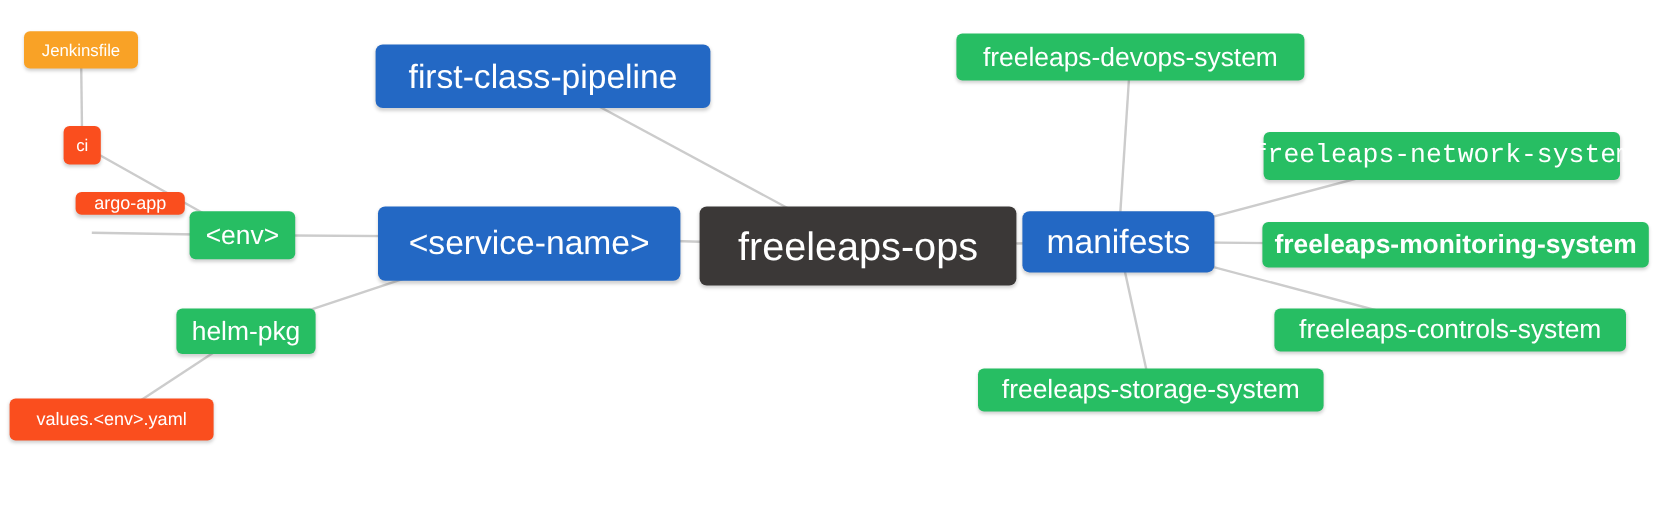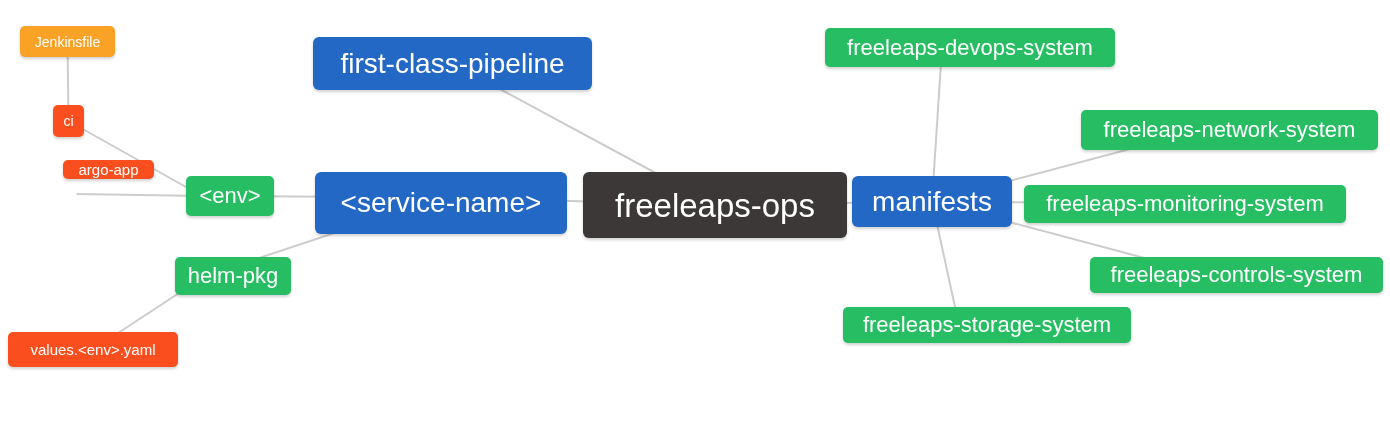--- a/index.html
+++ b/index.html
@@ -33,7 +33,7 @@
   }
   .root-node{background:var(--root-bg);border-radius:6px;font-size:33px;text-align:center;}
   .blue-node{background:var(--blue);border-radius:6px;font-size:28px;}
-  .green-node{background:var(--green);font-size:22px;margin-left:28px;}
+  .green-node{background:var(--green);font-size:22px;}
   .red-node{background:var(--red);font-size:15px;}
   .orange-node{background:var(--orange);font-size:14px;}
   .xs{font-size:14px;}

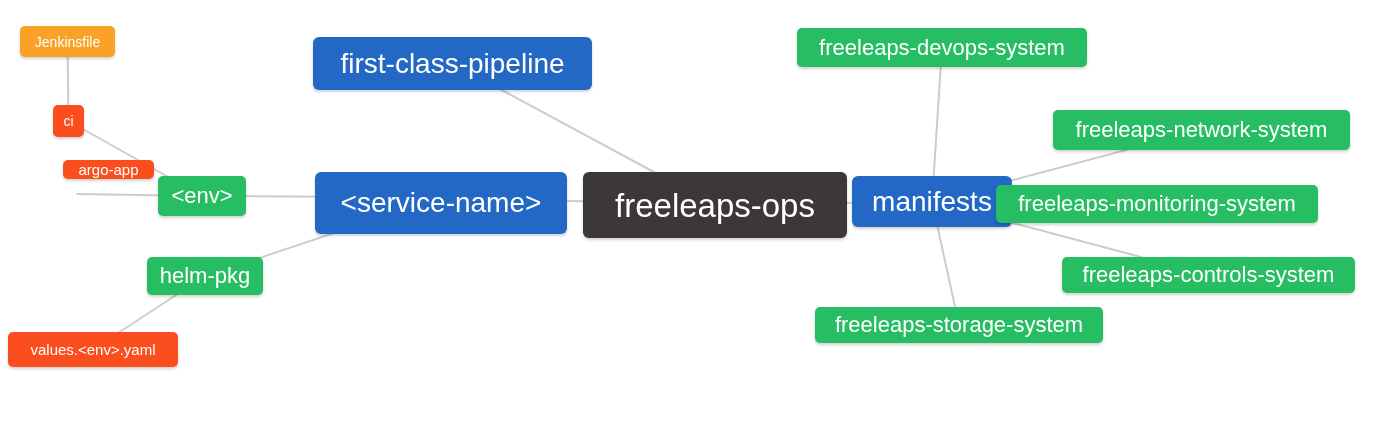--- a/index.html
+++ b/index.html
@@ -50,7 +50,7 @@
   #n-ops{left:583px;top:172px;width:264px;height:66px;}
   #n-manifests{left:852px;top:176px;width:160px;height:51px;text-align:right;}
   #n-devops{left:797px;top:28px;width:290px;height:39px;}
-  #n-network{left:1053px;top:110px;width:297px;height:40px;}
+  #n-network{left:1053px;top:110px;width:297px;height:40px;font-family:Liberation Mono, monospace;}
   #n-monitoring{left:996px;top:185px;width:322px;height:38px;}
   #n-controls{left:1062px;top:257px;width:293px;height:36px;}
   #n-storage{left:815px;top:307px;width:288px;height:36px;}

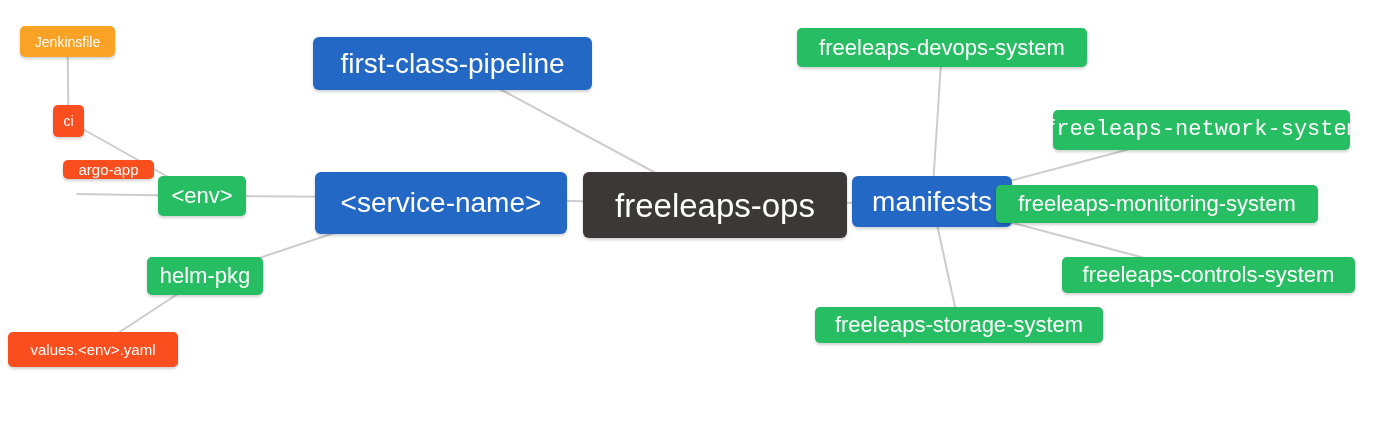--- a/index.html
+++ b/index.html
@@ -51,7 +51,7 @@
   #n-manifests{left:852px;top:176px;width:160px;height:51px;text-align:right;}
   #n-devops{left:797px;top:28px;width:290px;height:39px;}
   #n-network{left:1053px;top:110px;width:297px;height:40px;font-family:Liberation Mono, monospace;}
-  #n-monitoring{left:996px;top:185px;width:322px;height:38px;}
+  #n-monitoring{left:1052px;top:185px;width:322px;height:38px;font-weight:bold;}
   #n-controls{left:1062px;top:257px;width:293px;height:36px;}
   #n-storage{left:815px;top:307px;width:288px;height:36px;}
 </style>

